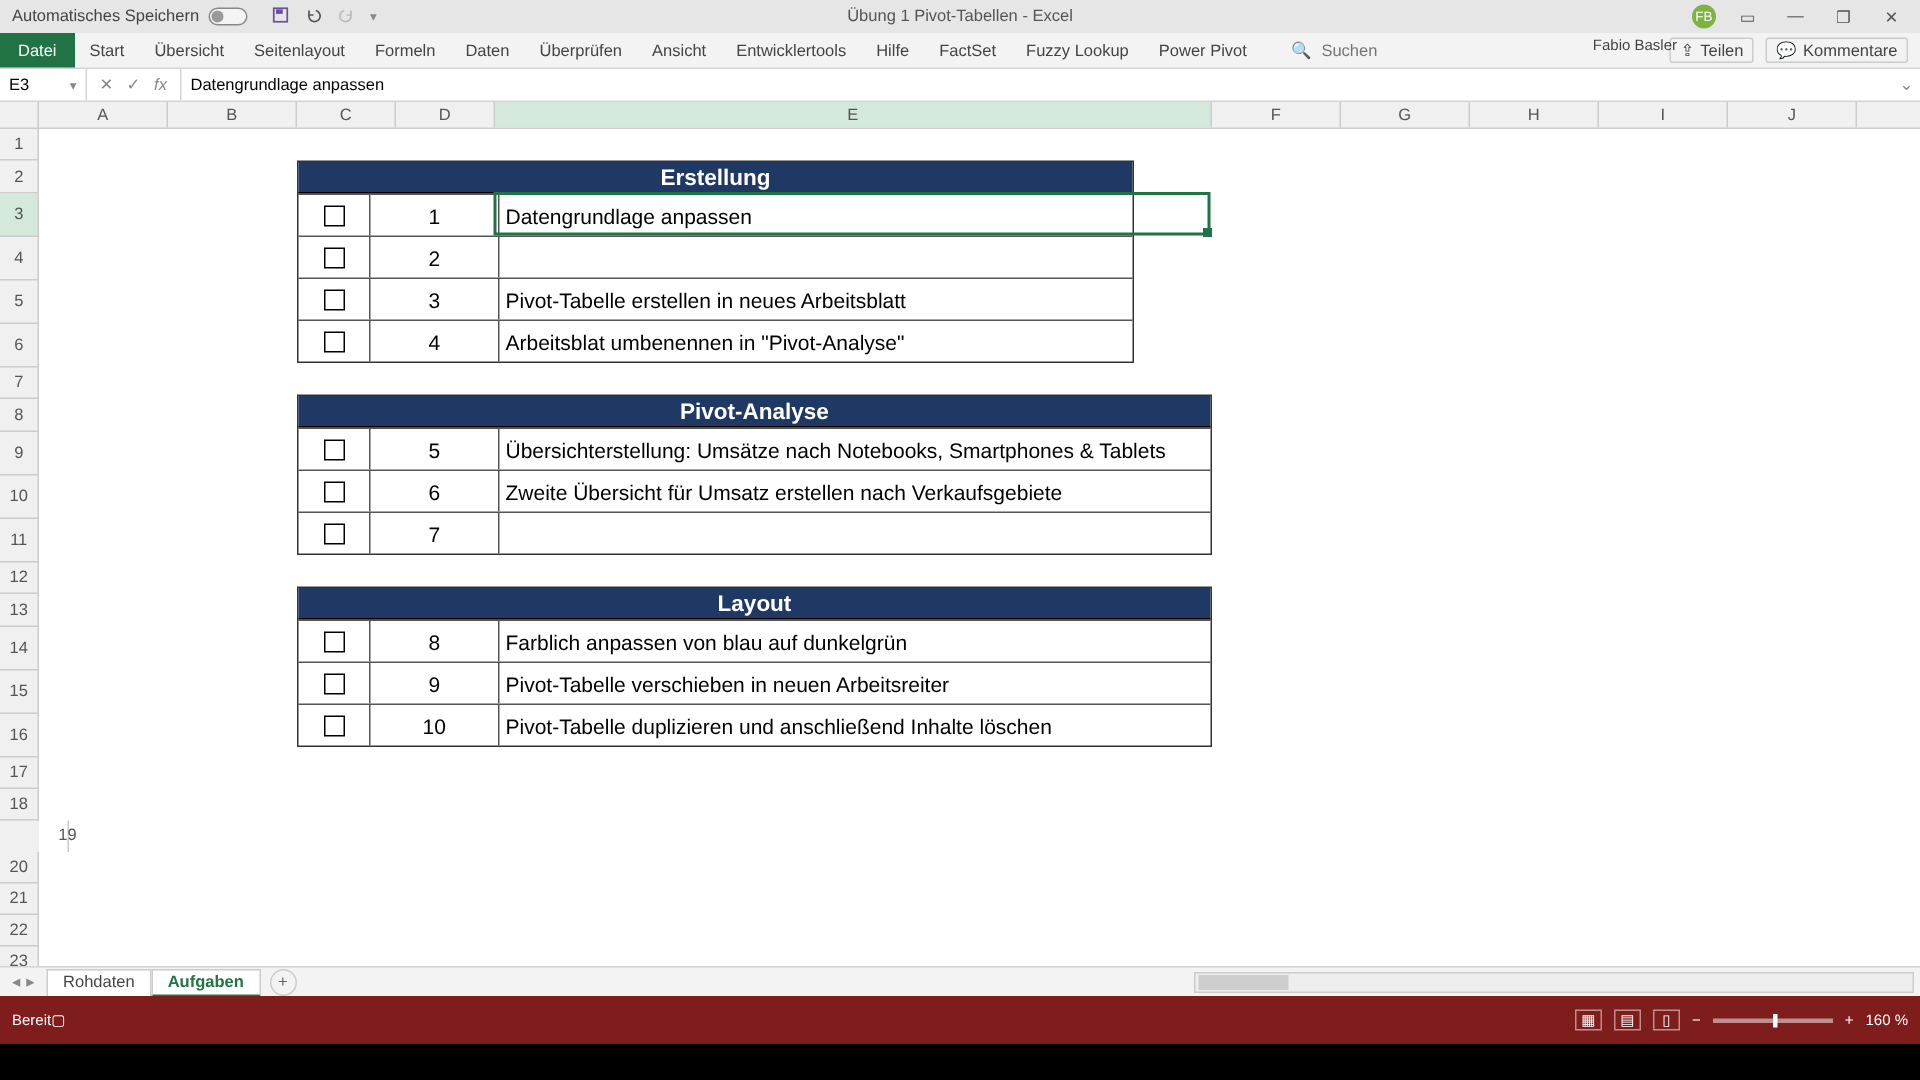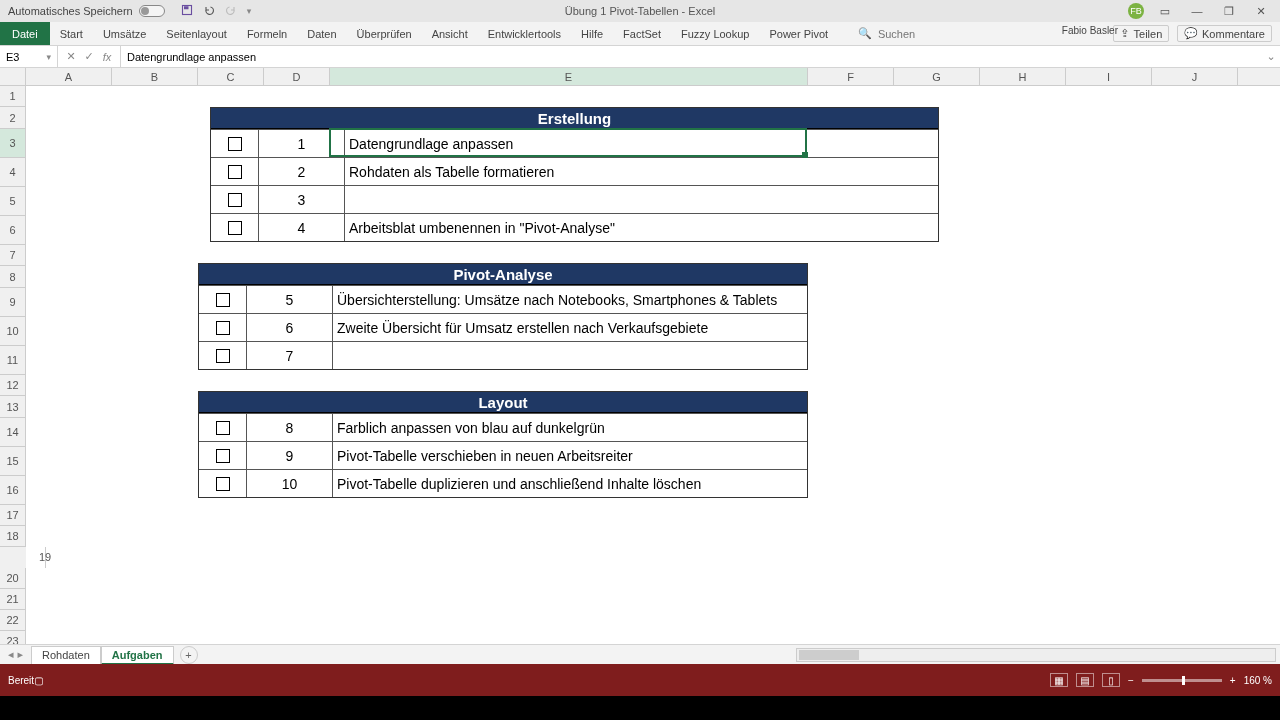--- a/index.html
+++ b/index.html
@@ -123,7 +123,7 @@
     <div class="file-tab">Datei</div>
     <div id="ribbon-tabs-container" style="display:flex;">
         <div class="rtab">Start</div>
-        <div class="rtab">Umsätze</div>
+        <div class="rtab">Übersicht</div>
         <div class="rtab">Seitenlayout</div>
         <div class="rtab">Formeln</div>
         <div class="rtab">Daten</div>

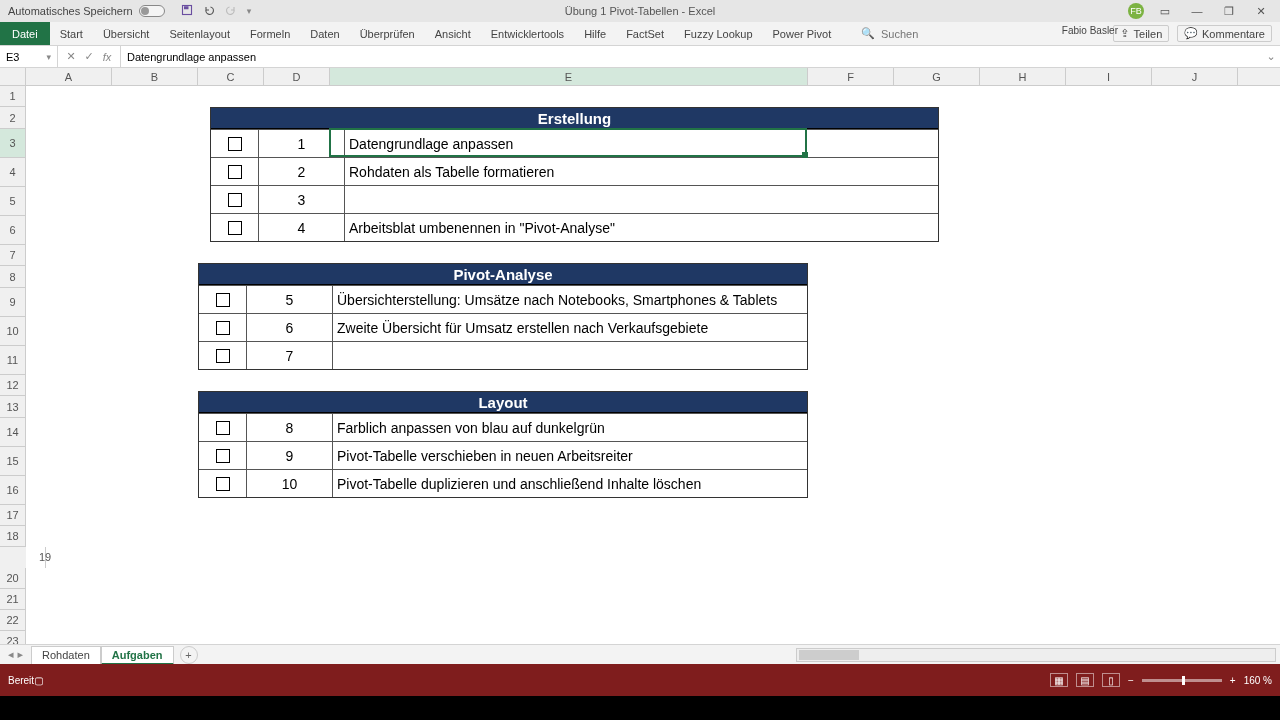--- a/index.html
+++ b/index.html
@@ -211,7 +211,7 @@
       <div class="sel-outline" id="sel-outline" style="left: 303px; top: 42px; width: 478px; height: 29px;">
         <div class="sel-handle"></div>
       </div>
-    <div class="block" style="left: 172px; top: 21px; width: 729px; margin-left: 12px;">
+    <div class="block" style="left: 172px; top: 21px; width: 558px;">
           <div class="block-head">Erstellung</div>
           <div class="brow">
             <div class="bcell bcheck">

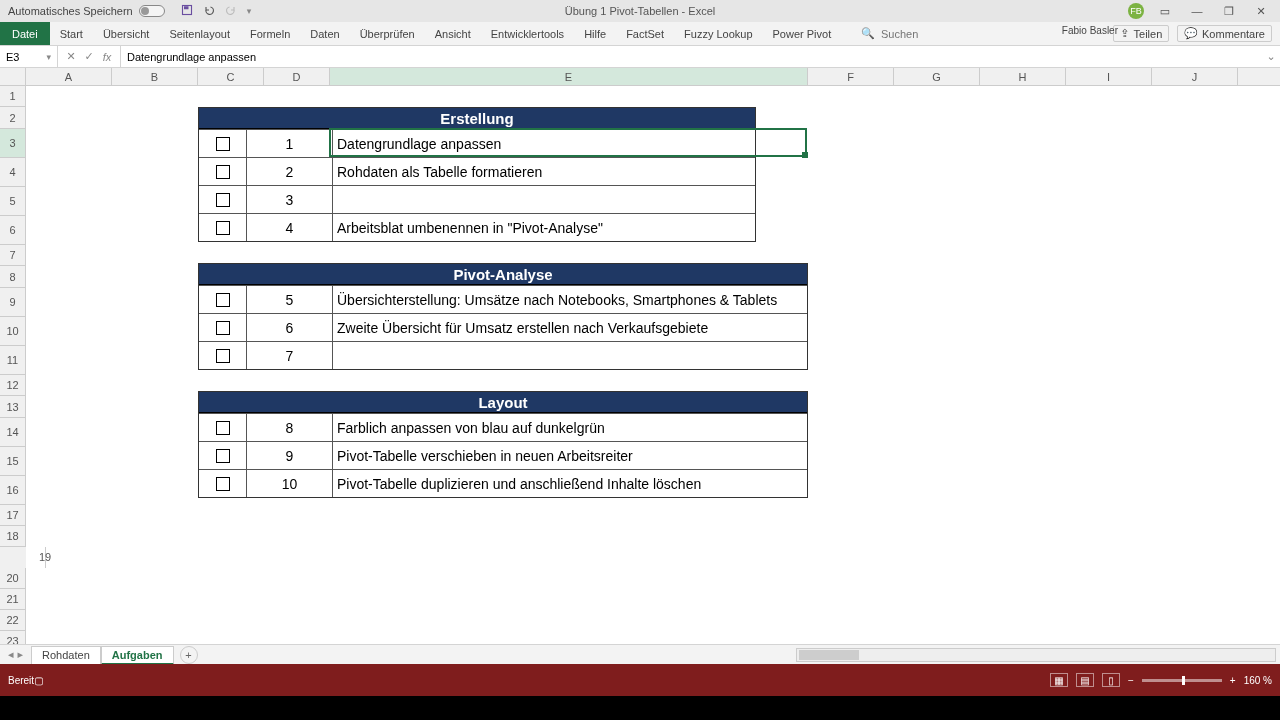--- a/index.html
+++ b/index.html
@@ -225,7 +225,6 @@
               <div class="checkbox"></div>
             </div>
             <div class="bcell bnum">2</div>
-            <div class="bcell btext">Rohdaten als Tabelle formatieren</div>
           </div>
           <div class="brow">
             <div class="bcell bcheck">

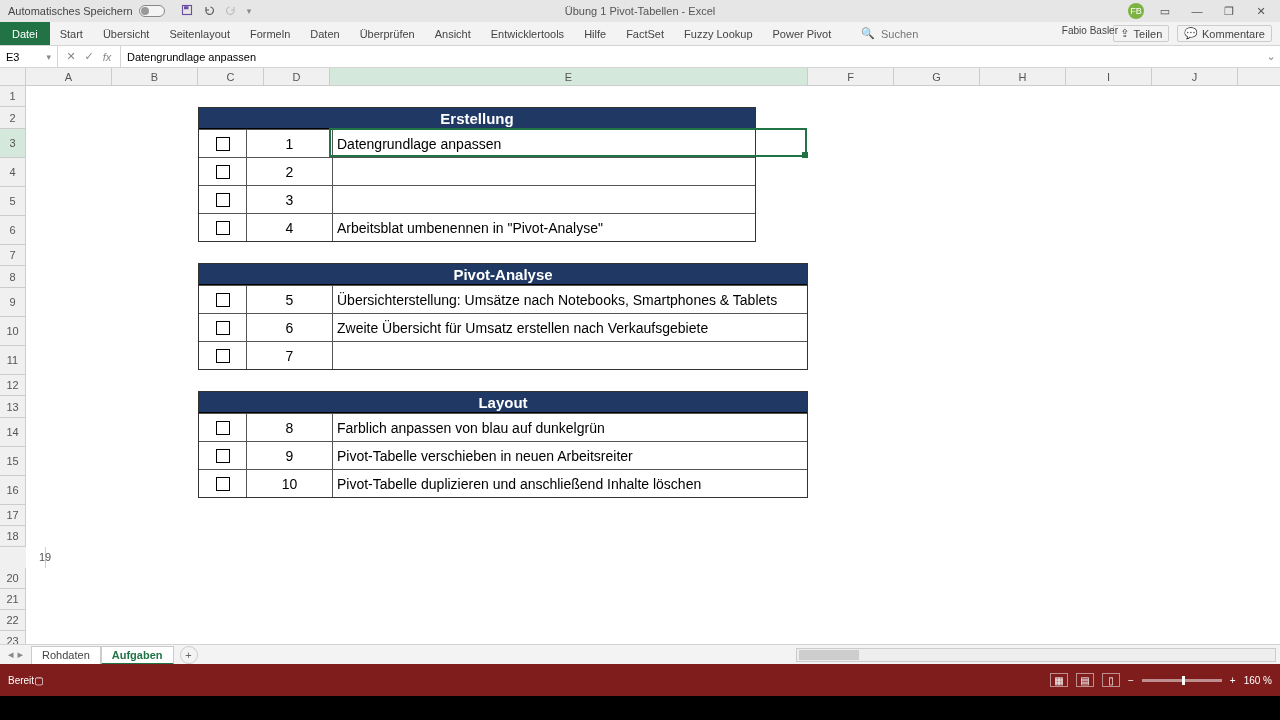--- a/index.html
+++ b/index.html
@@ -231,6 +231,7 @@
               <div class="checkbox"></div>
             </div>
             <div class="bcell bnum">3</div>
+            <div class="bcell btext">Pivot-Tabelle erstellen in neues Arbeitsblatt</div>
           </div>
           <div class="brow">
             <div class="bcell bcheck">

